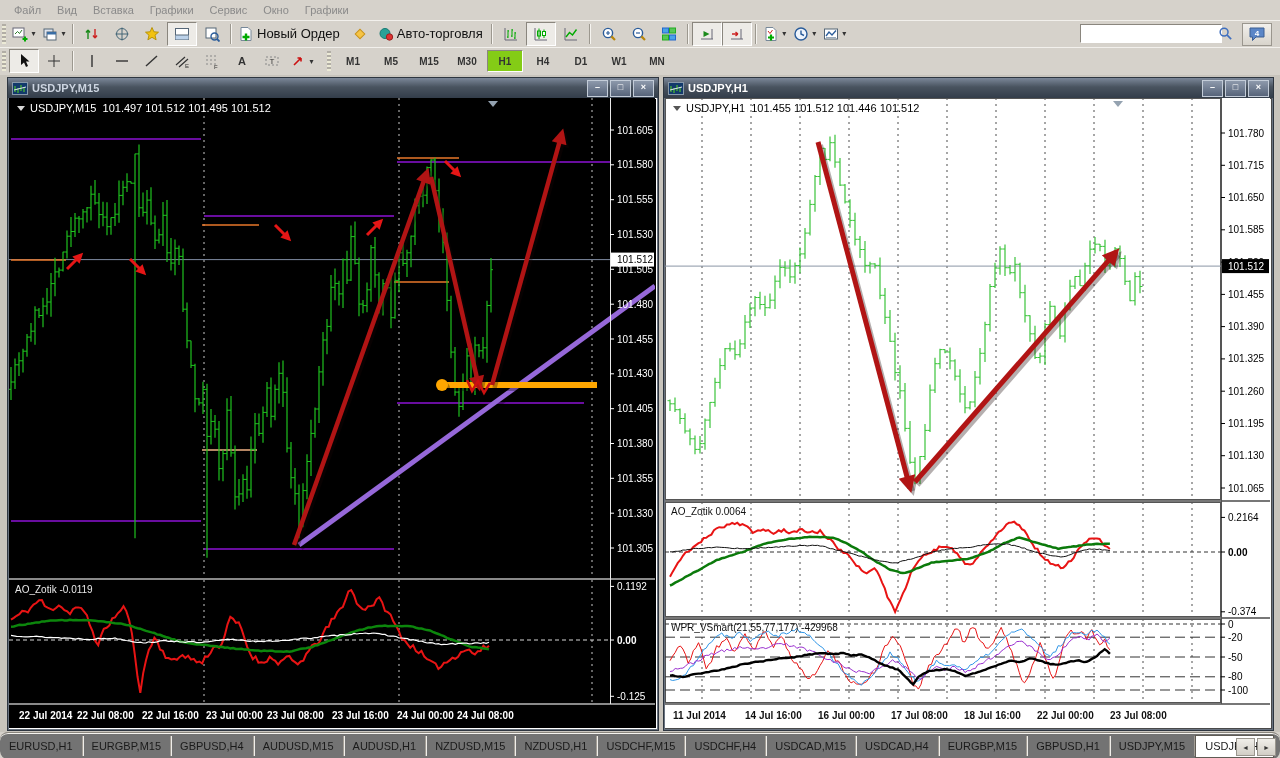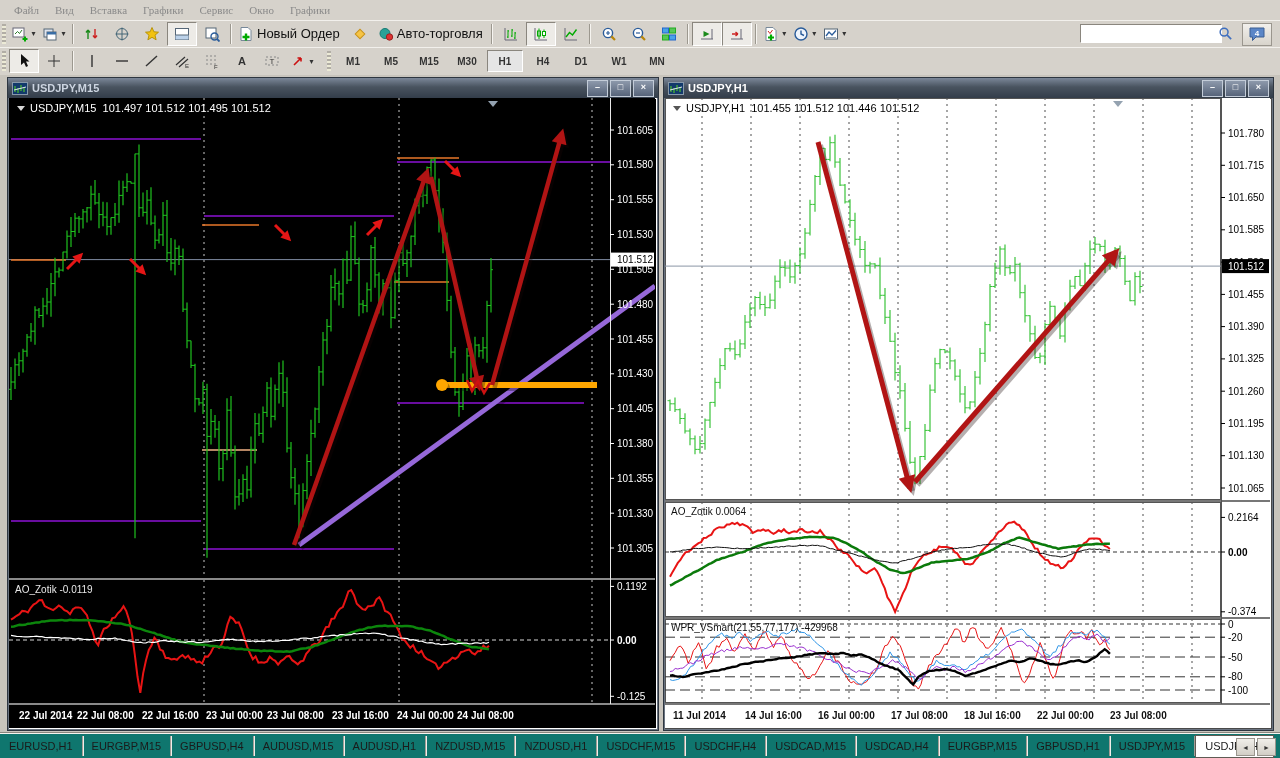--- a/index.html
+++ b/index.html
@@ -7,7 +7,7 @@
        font-family:"Liberation Sans","DejaVu Sans",sans-serif;font-size:11px;color:#222;}
   #menubar{position:absolute;left:0;top:0;width:1280px;height:20px;display:flex;align-items:center;
            padding-left:6px;background:#d6d2cb;border-bottom:1px solid #c0bcb4;}
-  .menu-item{color:#8a8a8a;padding:2px 8px;cursor:default;font-family:Liberation Serif, serif;}
+  .menu-item{color:#8a8a8a;padding:2px 8px;cursor:default;}
   #toolbar1{position:absolute;left:0;top:20px;width:1280px;height:27px;display:flex;align-items:center;
             background:#d6d2cb;border-bottom:1px solid #b7b3ab;box-shadow:inset 0 1px 0 #f2f0ec;}
   #toolbar2{position:absolute;left:0;top:47px;width:1280px;height:28px;display:flex;align-items:center;

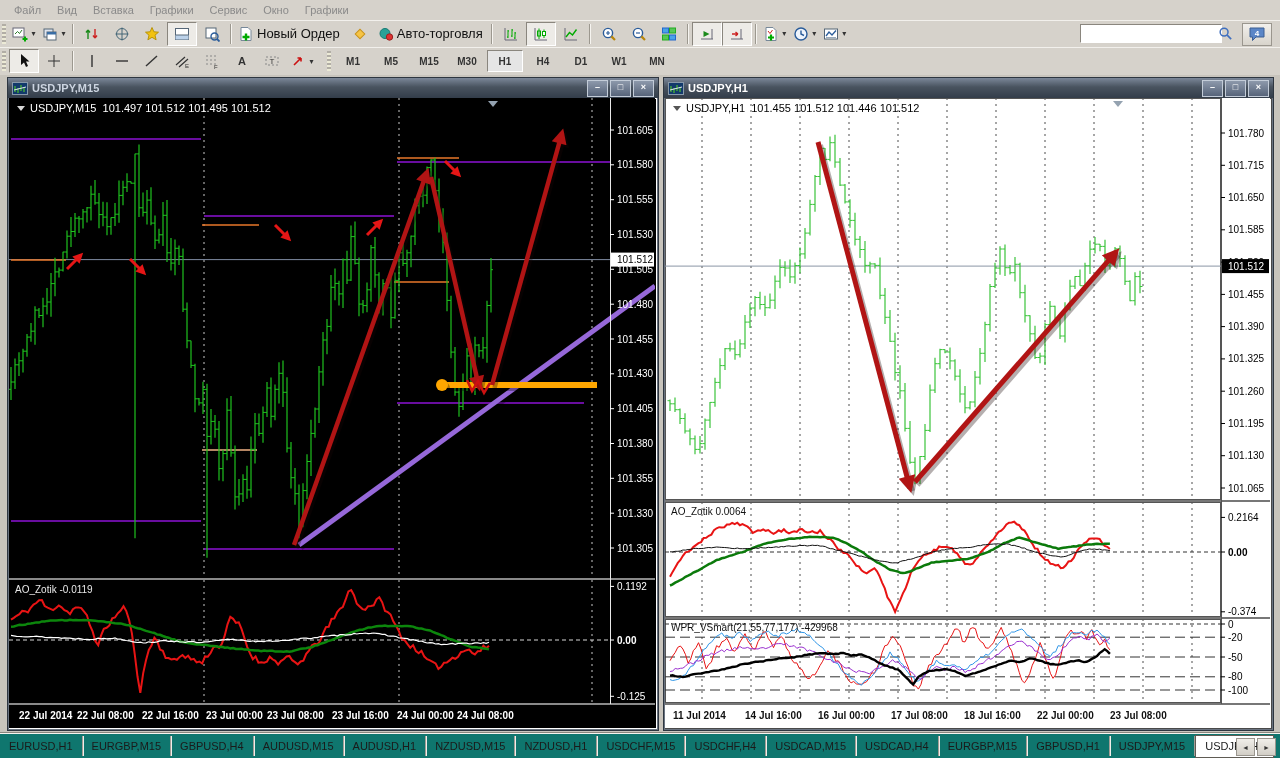--- a/index.html
+++ b/index.html
@@ -22,7 +22,7 @@
   .tbtn .caret{font-size:8px;color:#333;}
   .tfbtn{height:20px;min-width:24px;display:flex;align-items:center;justify-content:center;
          font-size:10px;font-weight:bold;color:#333;border:1px solid transparent;padding:0 5px;margin:8px 1px;}
-  .tfbtn.active{background:#e5e5e5;border-color:#8a867e #ffffff #ffffff #8a867e;}
+  .tfbtn.active{background:#84cc16;border-color:#8a867e #ffffff #ffffff #8a867e;}
   #searchwrap{position:absolute;right:44px;top:4px;width:156px;height:19px;}
   #searchbox{width:132px;height:17px;border:1px solid #8a867e;border-bottom-color:#fff;border-right-color:#fff;
              padding:0 4px;font-size:11px;outline:none;background:#fff;}

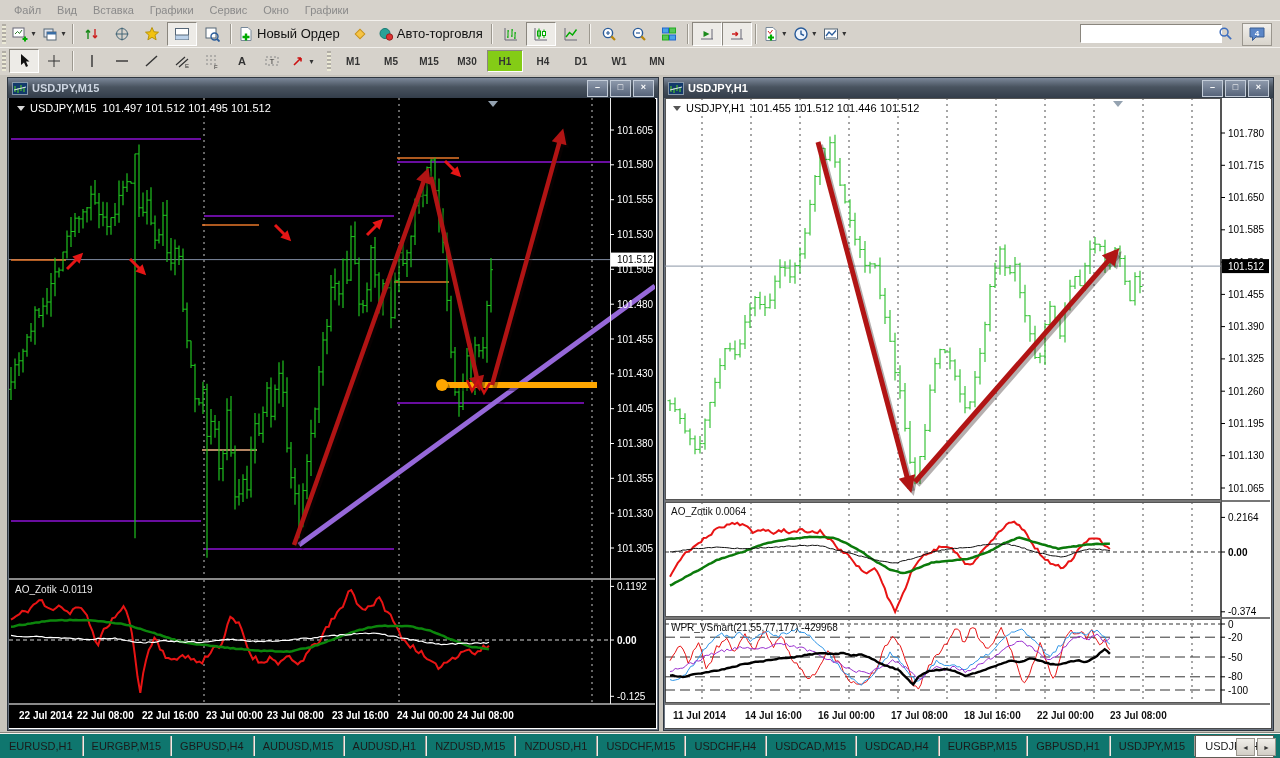--- a/index.html
+++ b/index.html
@@ -42,8 +42,8 @@
   #win-left .client{background:#000;box-shadow:inset 0 0 0 1px #ffffff;}
   #win-right .client{background:#fff;box-shadow:inset 0 0 0 1px #4a4a4a;}
   .client svg{display:block;}
-  #tabbar{position:absolute;left:0;top:732px;width:1280px;height:26px;background:#0f766e;
-          border-top:1px solid #8a867e;box-shadow:inset 0 1px 0 #f6f4f0;}
+  #tabbar{position:absolute;left:0;top:732px;width:1280px;height:26px;background:#737373;
+          border-top:1px solid #8a867e;box-shadow:inset 0 1px 0 #f6f4f0;border-radius:8px;}
   .tab{float:left;height:20px;line-height:20px;margin-top:3px;padding:0 9px;border-right:1px solid #a39e96;
        box-shadow:1px 0 0 #f0eeea;color:#1a1a1a;font-size:11px;cursor:default;white-space:nowrap;}
   .tab.active{background:#ffffff;border:1px solid #5f5b54;height:21px;line-height:21px;margin-top:2px;box-shadow:none;}

